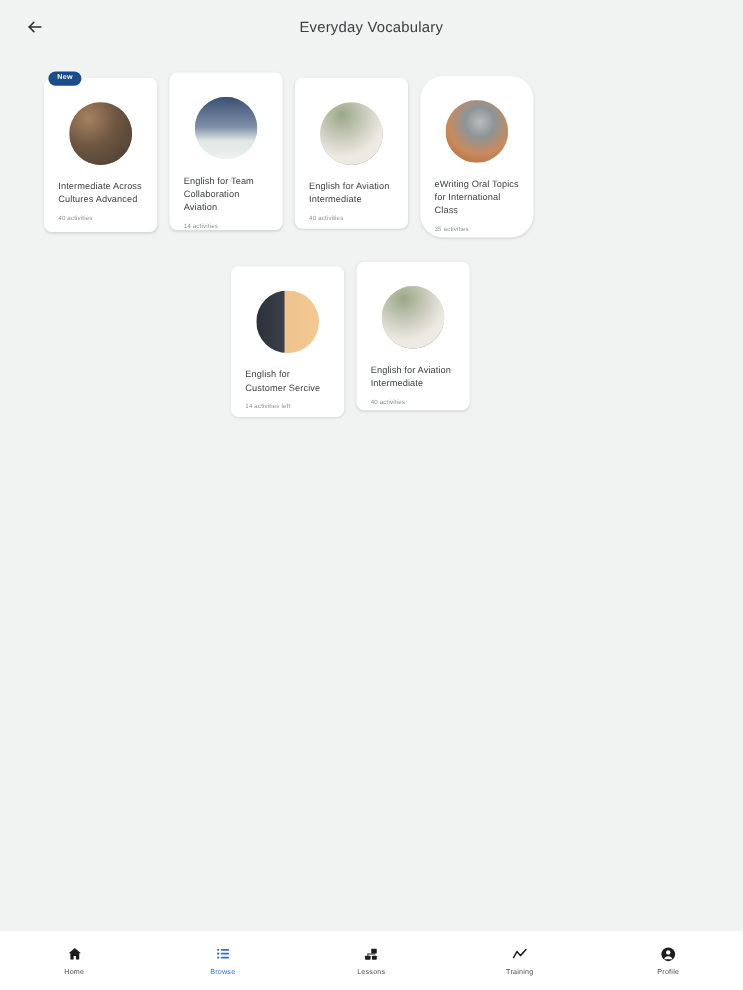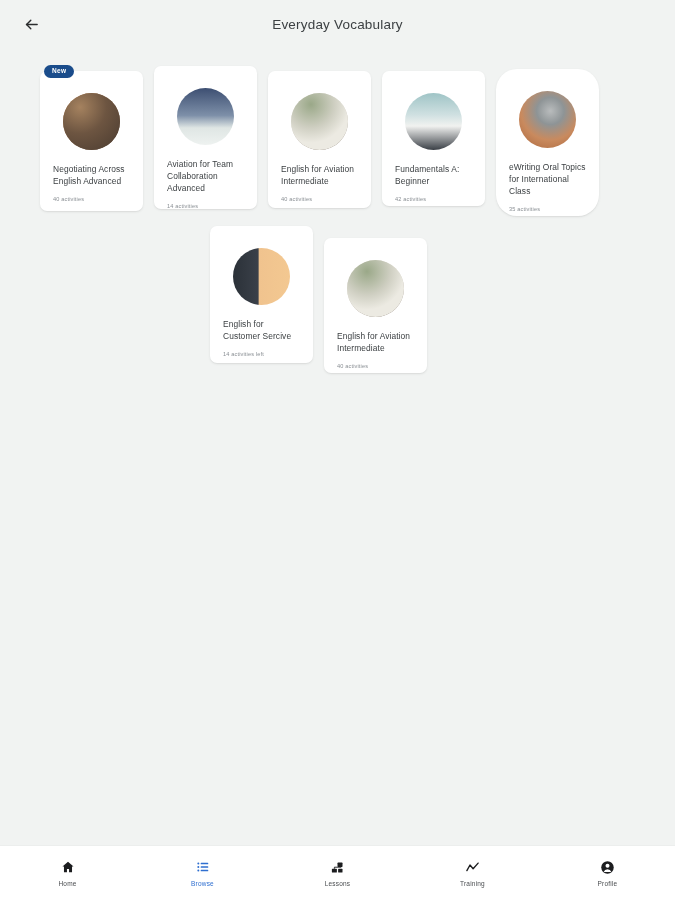--- a/index.html
+++ b/index.html
@@ -180,7 +180,7 @@
           radial-gradient(circle at 30% 25%, #a5825f 0%, #6d5541 45%, #4a3b30 100%),
           linear-gradient(135deg, #c98d5a 0%, #5d4a3c 100%);"></div>
       </div>
-      <div class="card-title">Negotiating Across English Advanced</div>
+      <div class="card-title">Intermediate Across Cultures Advanced</div>
       <div class="card-meta">40 activities</div>
     </div>
 

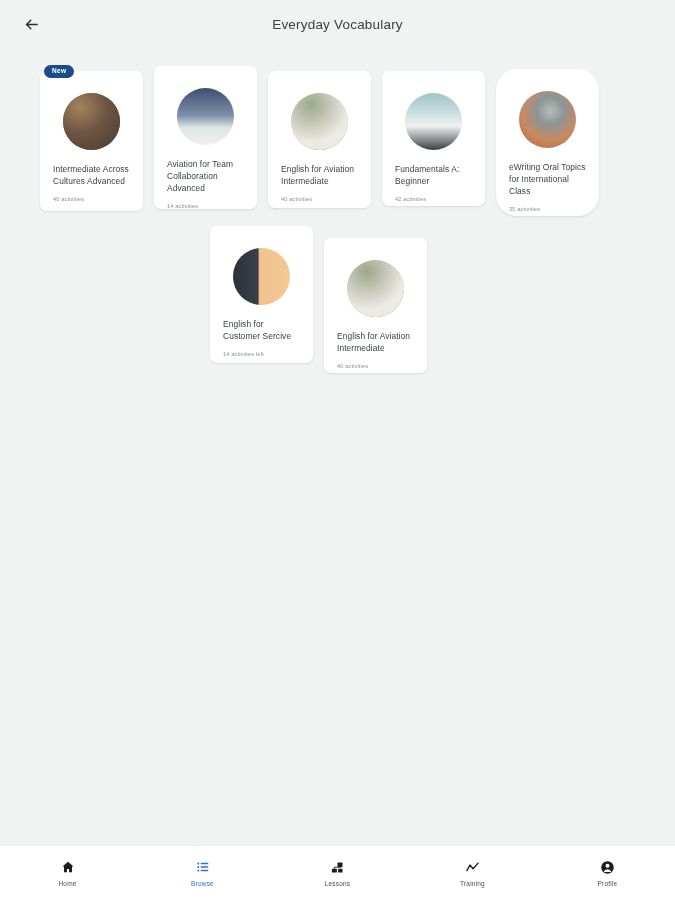--- a/index.html
+++ b/index.html
@@ -189,7 +189,7 @@
         <div class="ph" style="background:
           linear-gradient(180deg, #3d4f72 0%, #7d8fa8 48%, #dfe6e4 70%, #eef2f0 100%);"></div>
       </div>
-      <div class="card-title">Aviation for Team Collaboration Advanced</div>
+      <div class="card-title">English for Team Collaboration Aviation</div>
       <div class="card-meta">14 activities</div>
     </div>
 

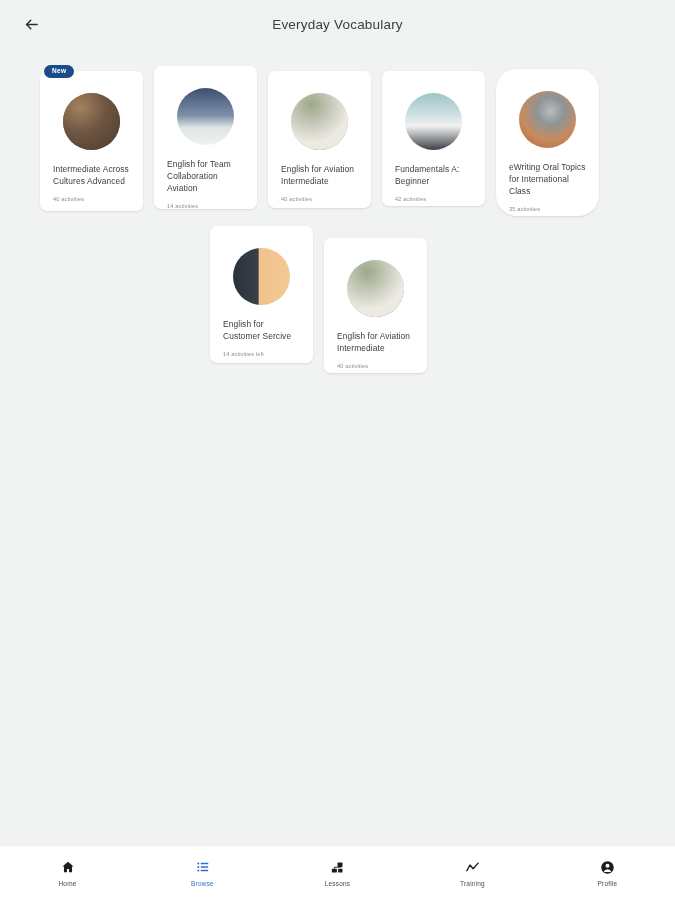--- a/index.html
+++ b/index.html
@@ -203,14 +203,6 @@
       <div class="card-meta">40 activities</div>
     </div>
 
-    <div class="card c3">
-      <div class="card-thumb">
-        <div class="ph" style="background:
-          linear-gradient(180deg, #9fc4c6 0%, #cfe0e1 38%, #f1f2f0 58%, #3a3f46 100%);"></div>
-      </div>
-      <div class="card-title">Fundamentals A: Beginner</div>
-      <div class="card-meta">42 activities</div>
-    </div>
 
     <div class="card c4">
       <div class="card-thumb">

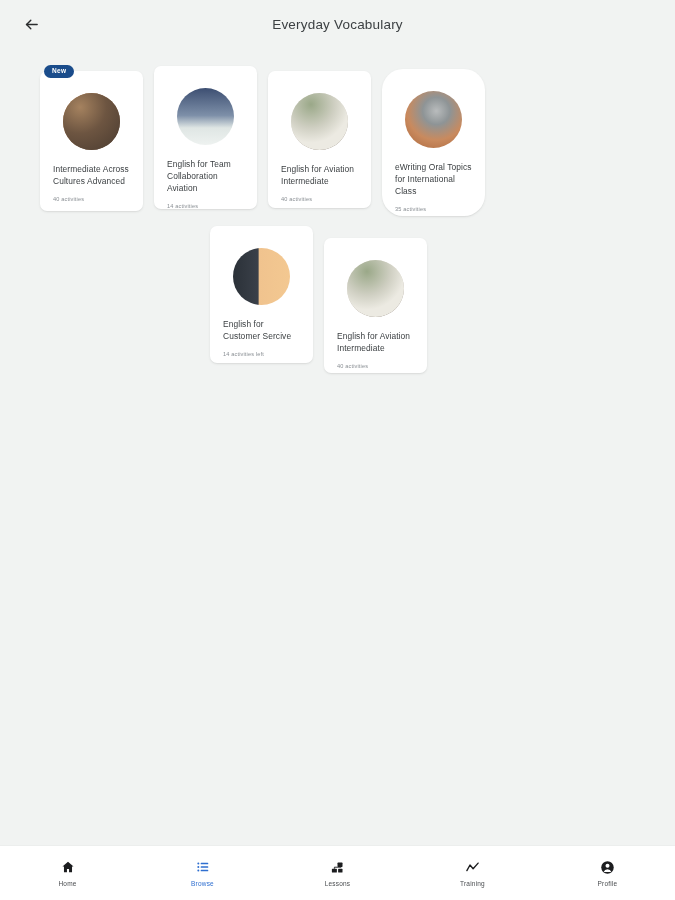--- a/index.html
+++ b/index.html
@@ -79,7 +79,7 @@
   .card.c2 { margin-top: 15px;  margin-right: 11px; height: 137px; }
   .card.c3 { margin-top: 15px;  margin-right: 11px; height: 135px; }
   .card.c4 { margin-top: 13px;  height: 147px; border-radius: 21px; }
-  .card.c5 { margin-top: 0;  margin-right: 11px; height: 137px; }
+  .card.c5 { margin-top: 16px;  margin-right: 11px; height: 137px; }
   .card.c6 { margin-top: 12px; height: 135px; }
 
   .card-thumb {

